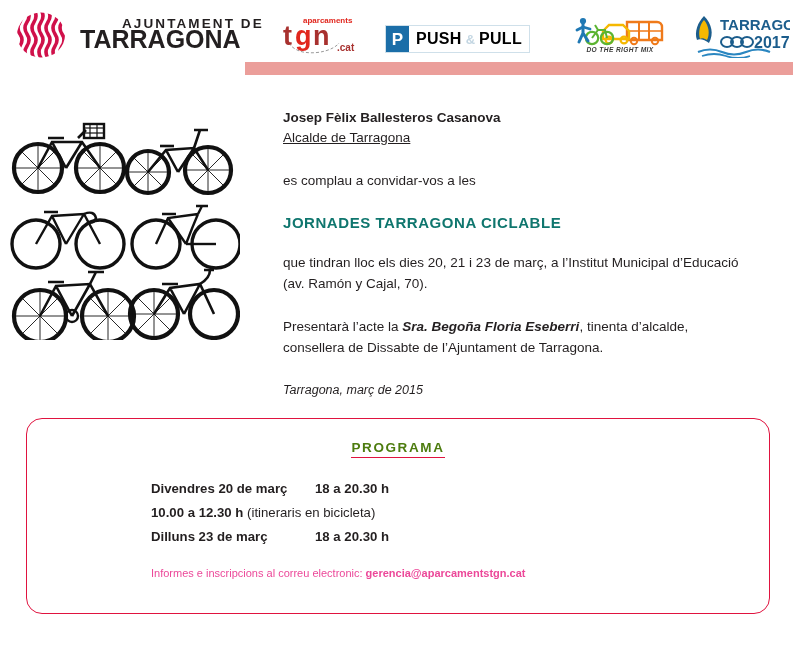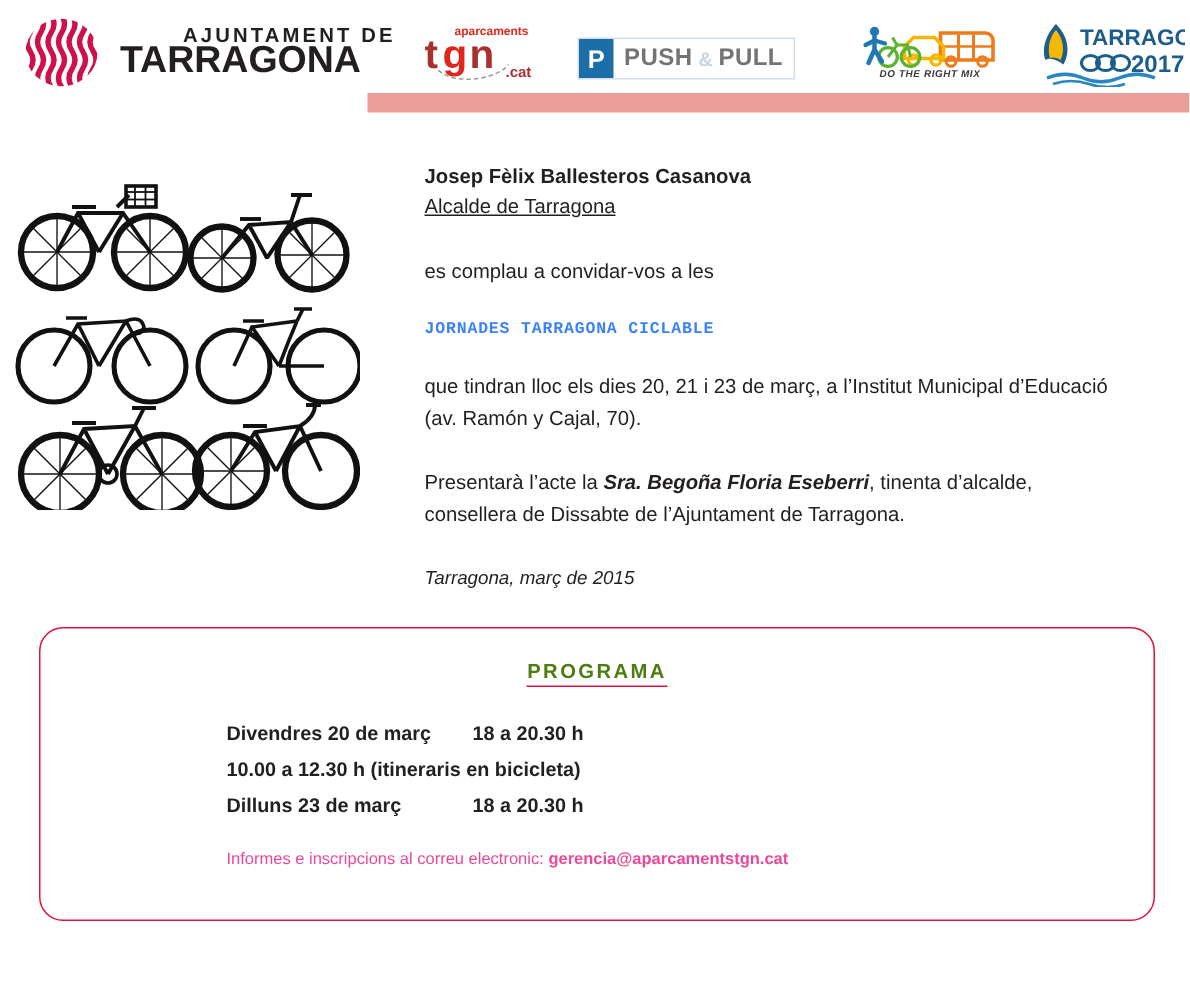--- a/index.html
+++ b/index.html
@@ -35,7 +35,7 @@
   .pp-p{width:26px;background:#1b6ea8;display:flex;align-items:center;justify-content:center;}
   .pp-p span{color:#ffffff;font-weight:bold;font-size:17px;line-height:1;font-family:"Liberation Sans",sans-serif;}
   .pp-txt{display:flex;align-items:center;padding:0 7px;gap:4px;}
-  .pp-word{color:#737373;font-weight:bold;font-size:16px;letter-spacing:0.3px;
+  .pp-word{color:#000000;font-weight:bold;font-size:16px;letter-spacing:0.3px;
            font-family:"Liberation Sans",sans-serif;}
   .pp-amp{color:#c3d6e2;font-weight:bold;font-size:13px;}
 

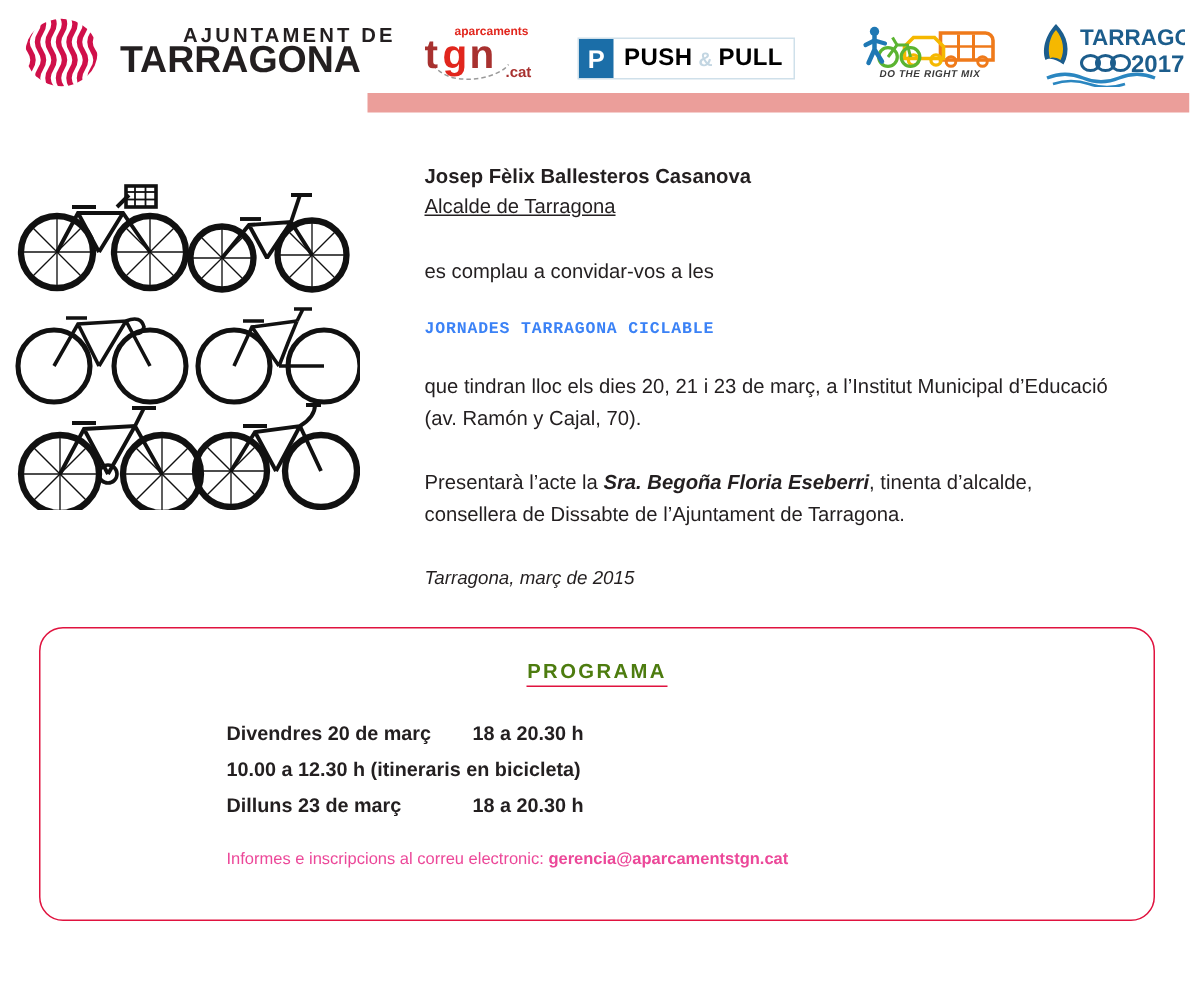--- a/index.html
+++ b/index.html
@@ -67,7 +67,7 @@
   .gap-c{margin-top:22px;}
   .gap-d{margin-top:22px;}
   .gap-e{margin-top:24px;}
-  .headline{font-size:11px;font-weight:bold;color:#3b82f6;letter-spacing:0.55px;font-family:Liberation Mono, monospace;}
+  .headline{font-size:15px;font-weight:bold;color:#0f766e;letter-spacing:0.55px;}
   .nm-bold-it{font-weight:bold;font-style:italic;}
   .italic{font-style:italic;font-size:12.5px;}
 

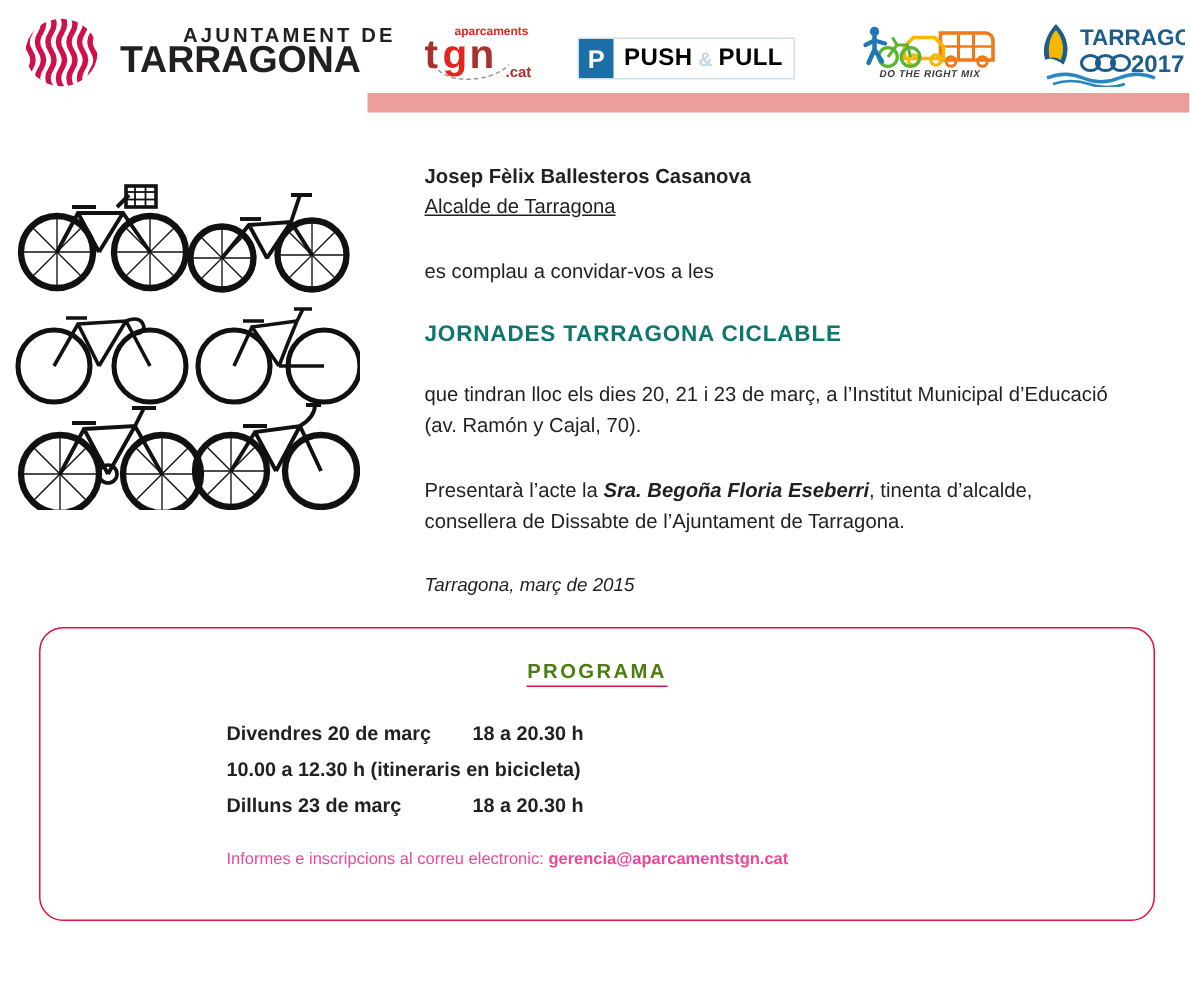--- a/index.html
+++ b/index.html
@@ -81,7 +81,7 @@
   .srow{display:flex;margin-bottom:9px;}
   .sday{width:164px;font-size:13.2px;font-weight:bold;color:#231f20;}
   .stime{font-size:13.2px;font-weight:bold;color:#231f20;}
-  .snote{font-weight:bold;text-align:center;}
+  .snote{font-weight:normal;text-align:center;}
   .contact{position:absolute;left:124px;top:148px;font-size:11px;color:#ec4899;}
   .contact b{font-weight:bold;}
 </style>

